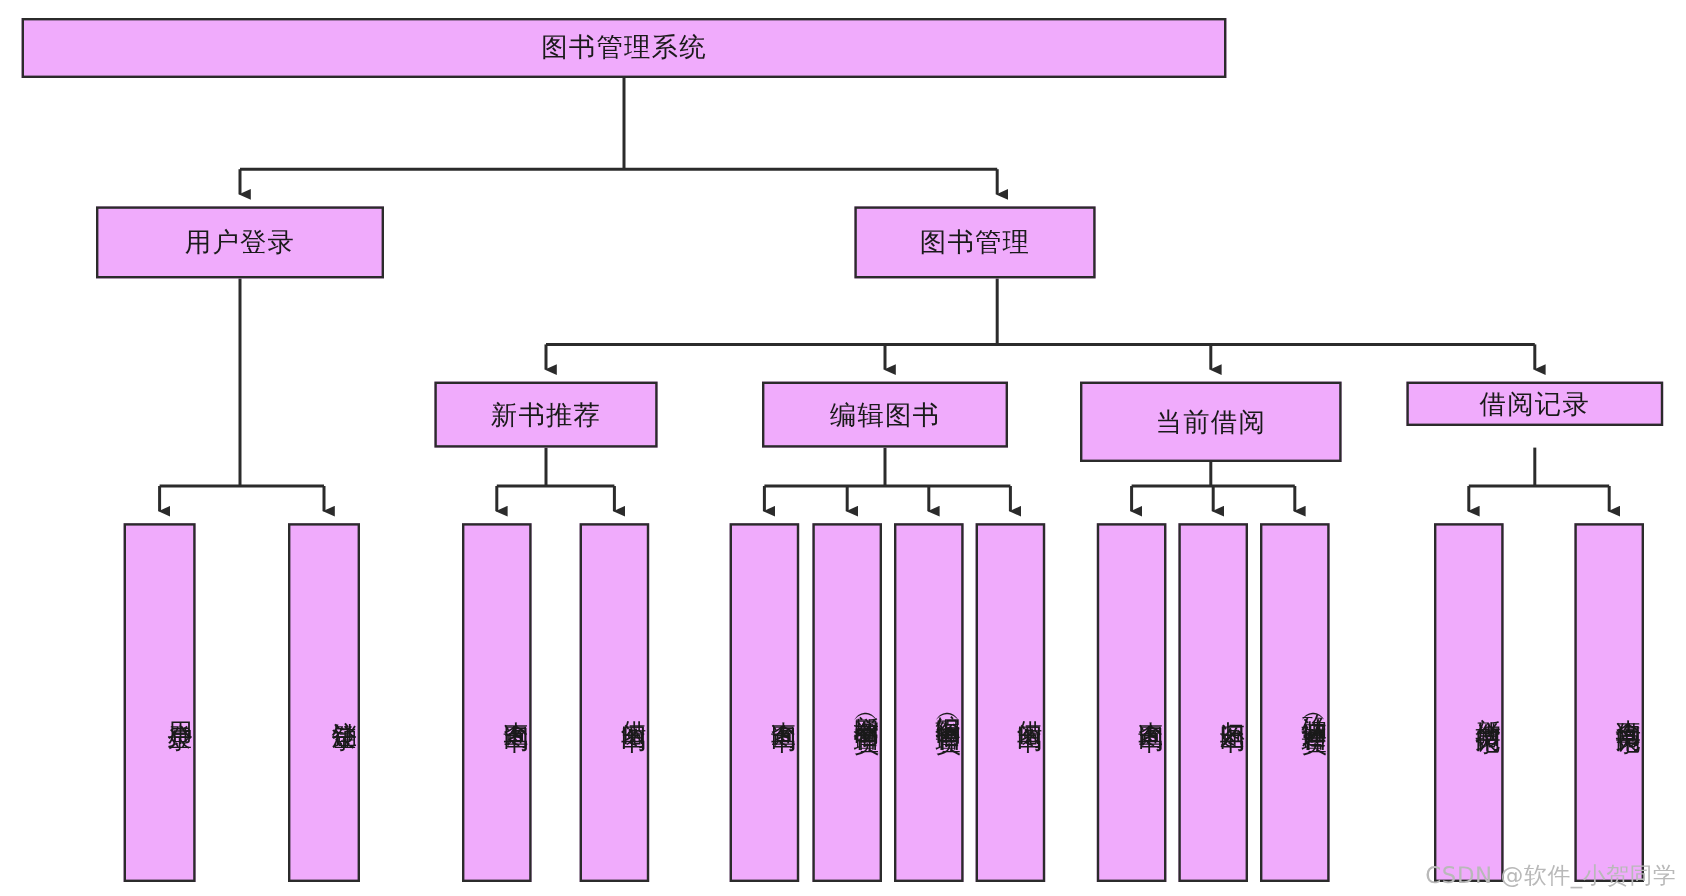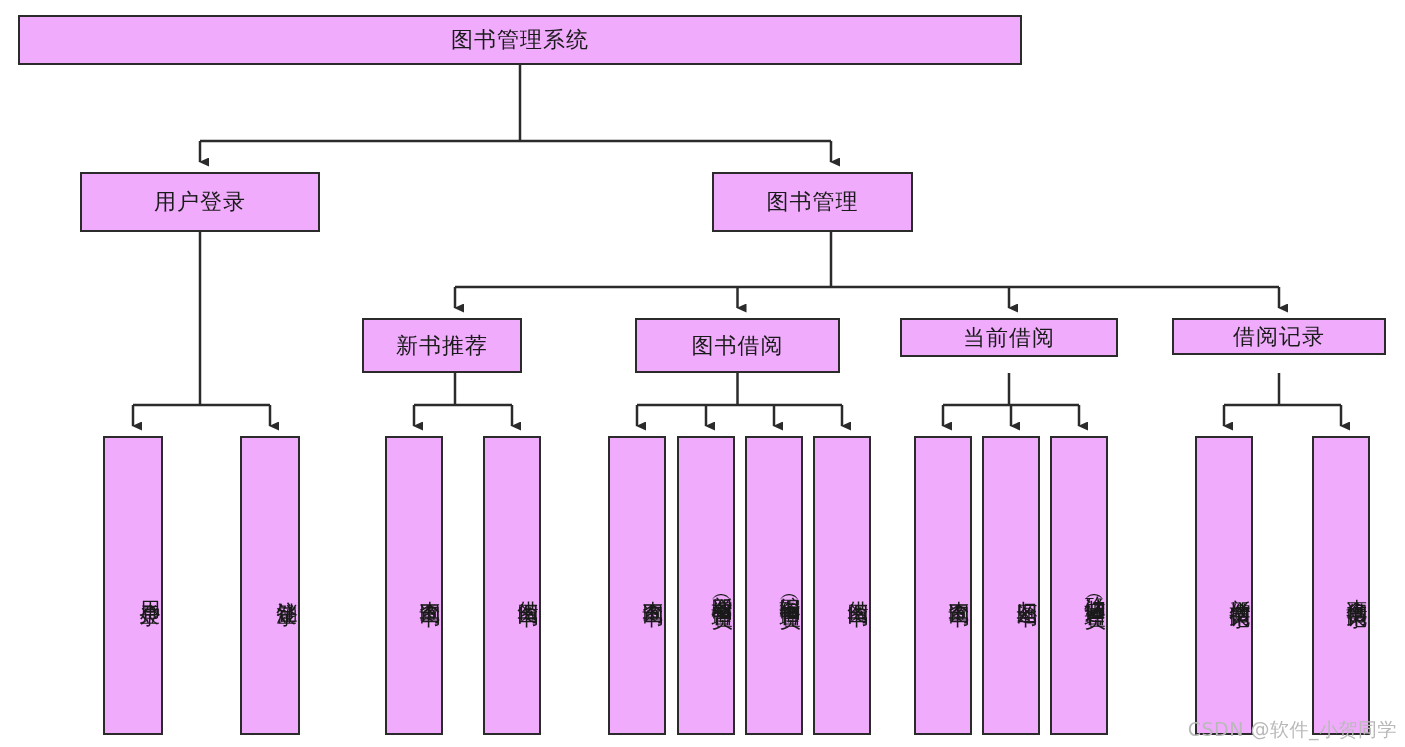--- a/index.html
+++ b/index.html
@@ -121,7 +121,7 @@
       <div class="node horiz" style="left: 712px; top: 172px; width: 201px; height: 60px;">
         <span class="node-label">图书管理</span>
       </div>
-      <div class="node horiz" style="left: 362px; top: 318px; width: 160px; height: 55px;">
+      <div class="node horiz" style="left: 362px; top: 318px; width: 186px; height: 55px;">
         <span class="node-label">新书推荐</span>
       </div>
       <div class="node horiz" style="left: 635px; top: 318px; width: 205px; height: 55px;">

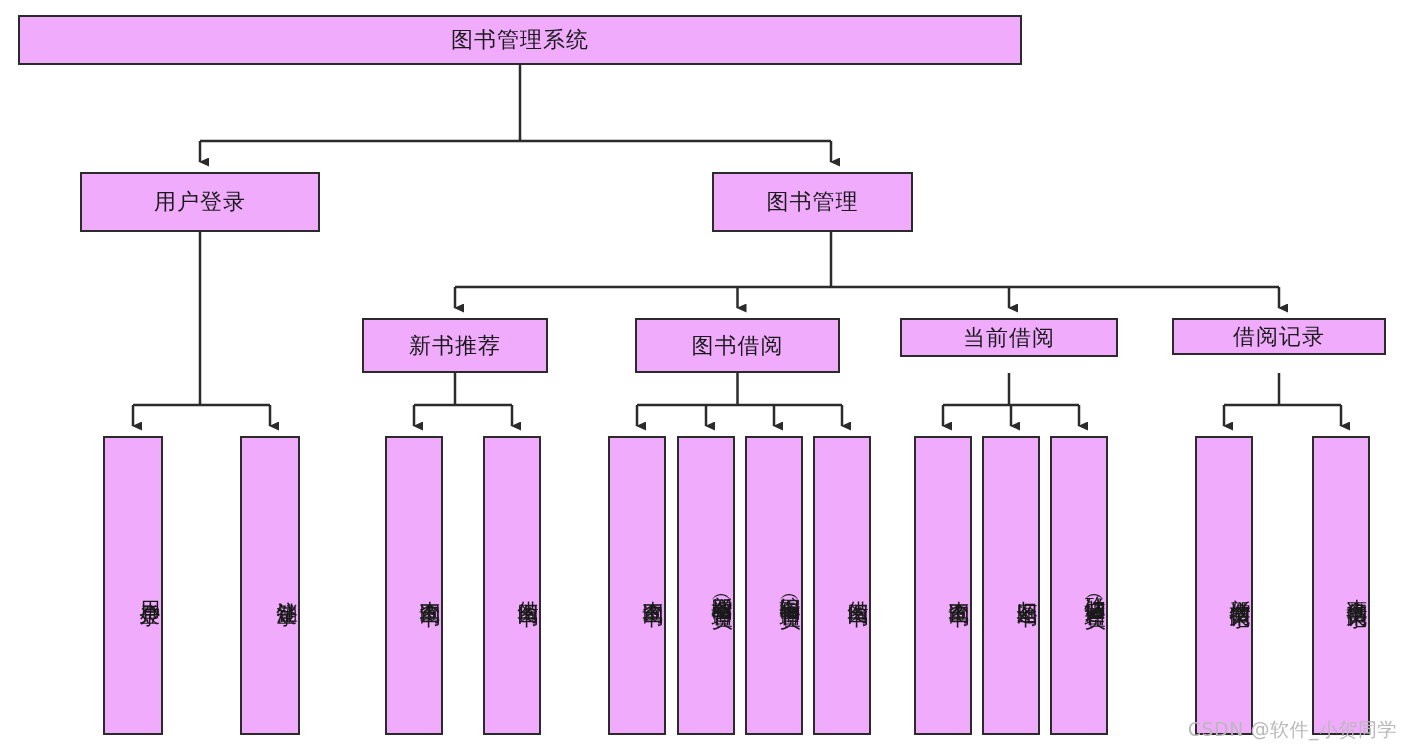--- a/index.html
+++ b/index.html
@@ -125,7 +125,7 @@
         <span class="node-label">新书推荐</span>
       </div>
       <div class="node horiz" style="left: 635px; top: 318px; width: 205px; height: 55px;">
-        <span class="node-label">图书借阅</span>
+        <span class="node-label">编辑图书</span>
       </div>
       <div class="node horiz" style="left: 900px; top: 318px; width: 218px; height: 39px;">
         <span class="node-label">当前借阅</span>

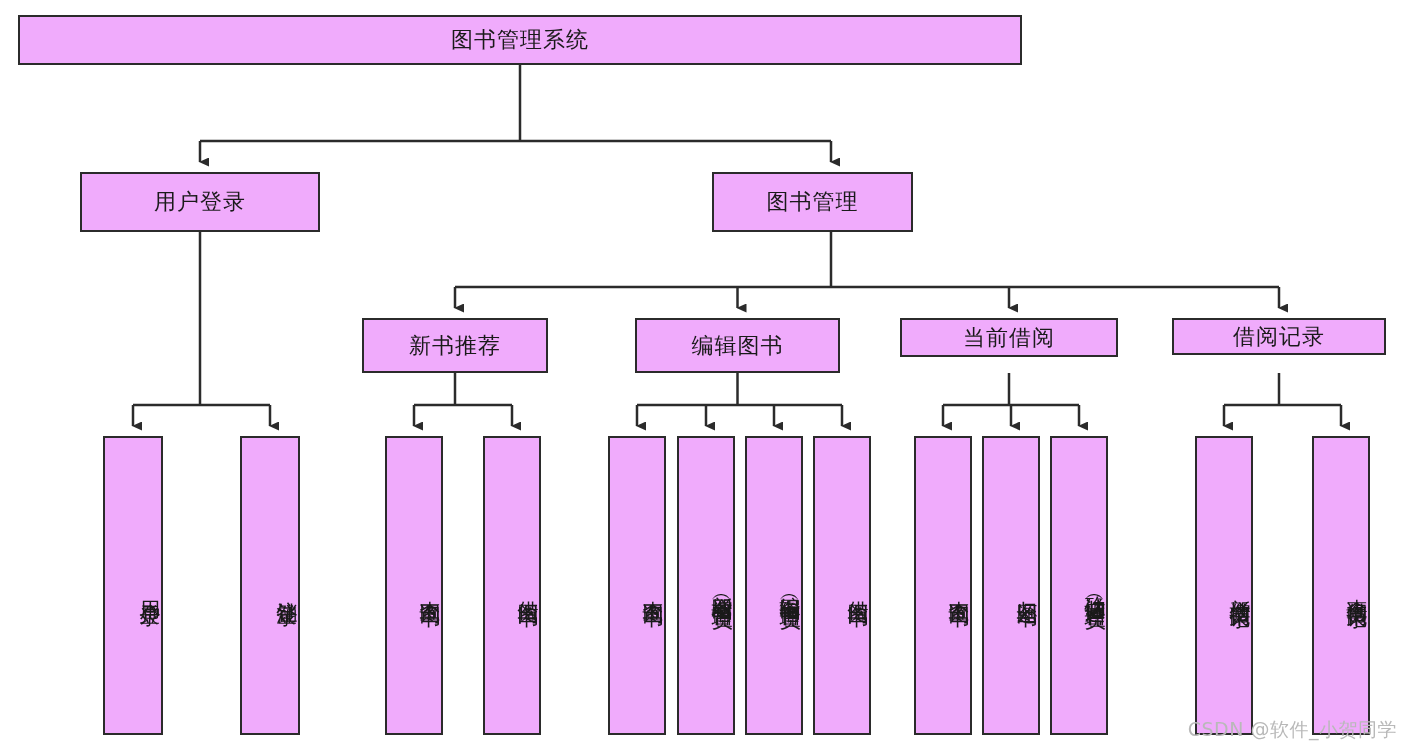--- a/index.html
+++ b/index.html
@@ -127,7 +127,7 @@
       <div class="node horiz" style="left: 635px; top: 318px; width: 205px; height: 55px;">
         <span class="node-label">编辑图书</span>
       </div>
-      <div class="node horiz" style="left: 900px; top: 318px; width: 218px; height: 39px;">
+      <div class="node horiz" style="left: 900px; top: 318px; width: 218px; height: 67px;">
         <span class="node-label">当前借阅</span>
       </div>
       <div class="node horiz" style="left: 1172px; top: 318px; width: 214px; height: 37px;">

